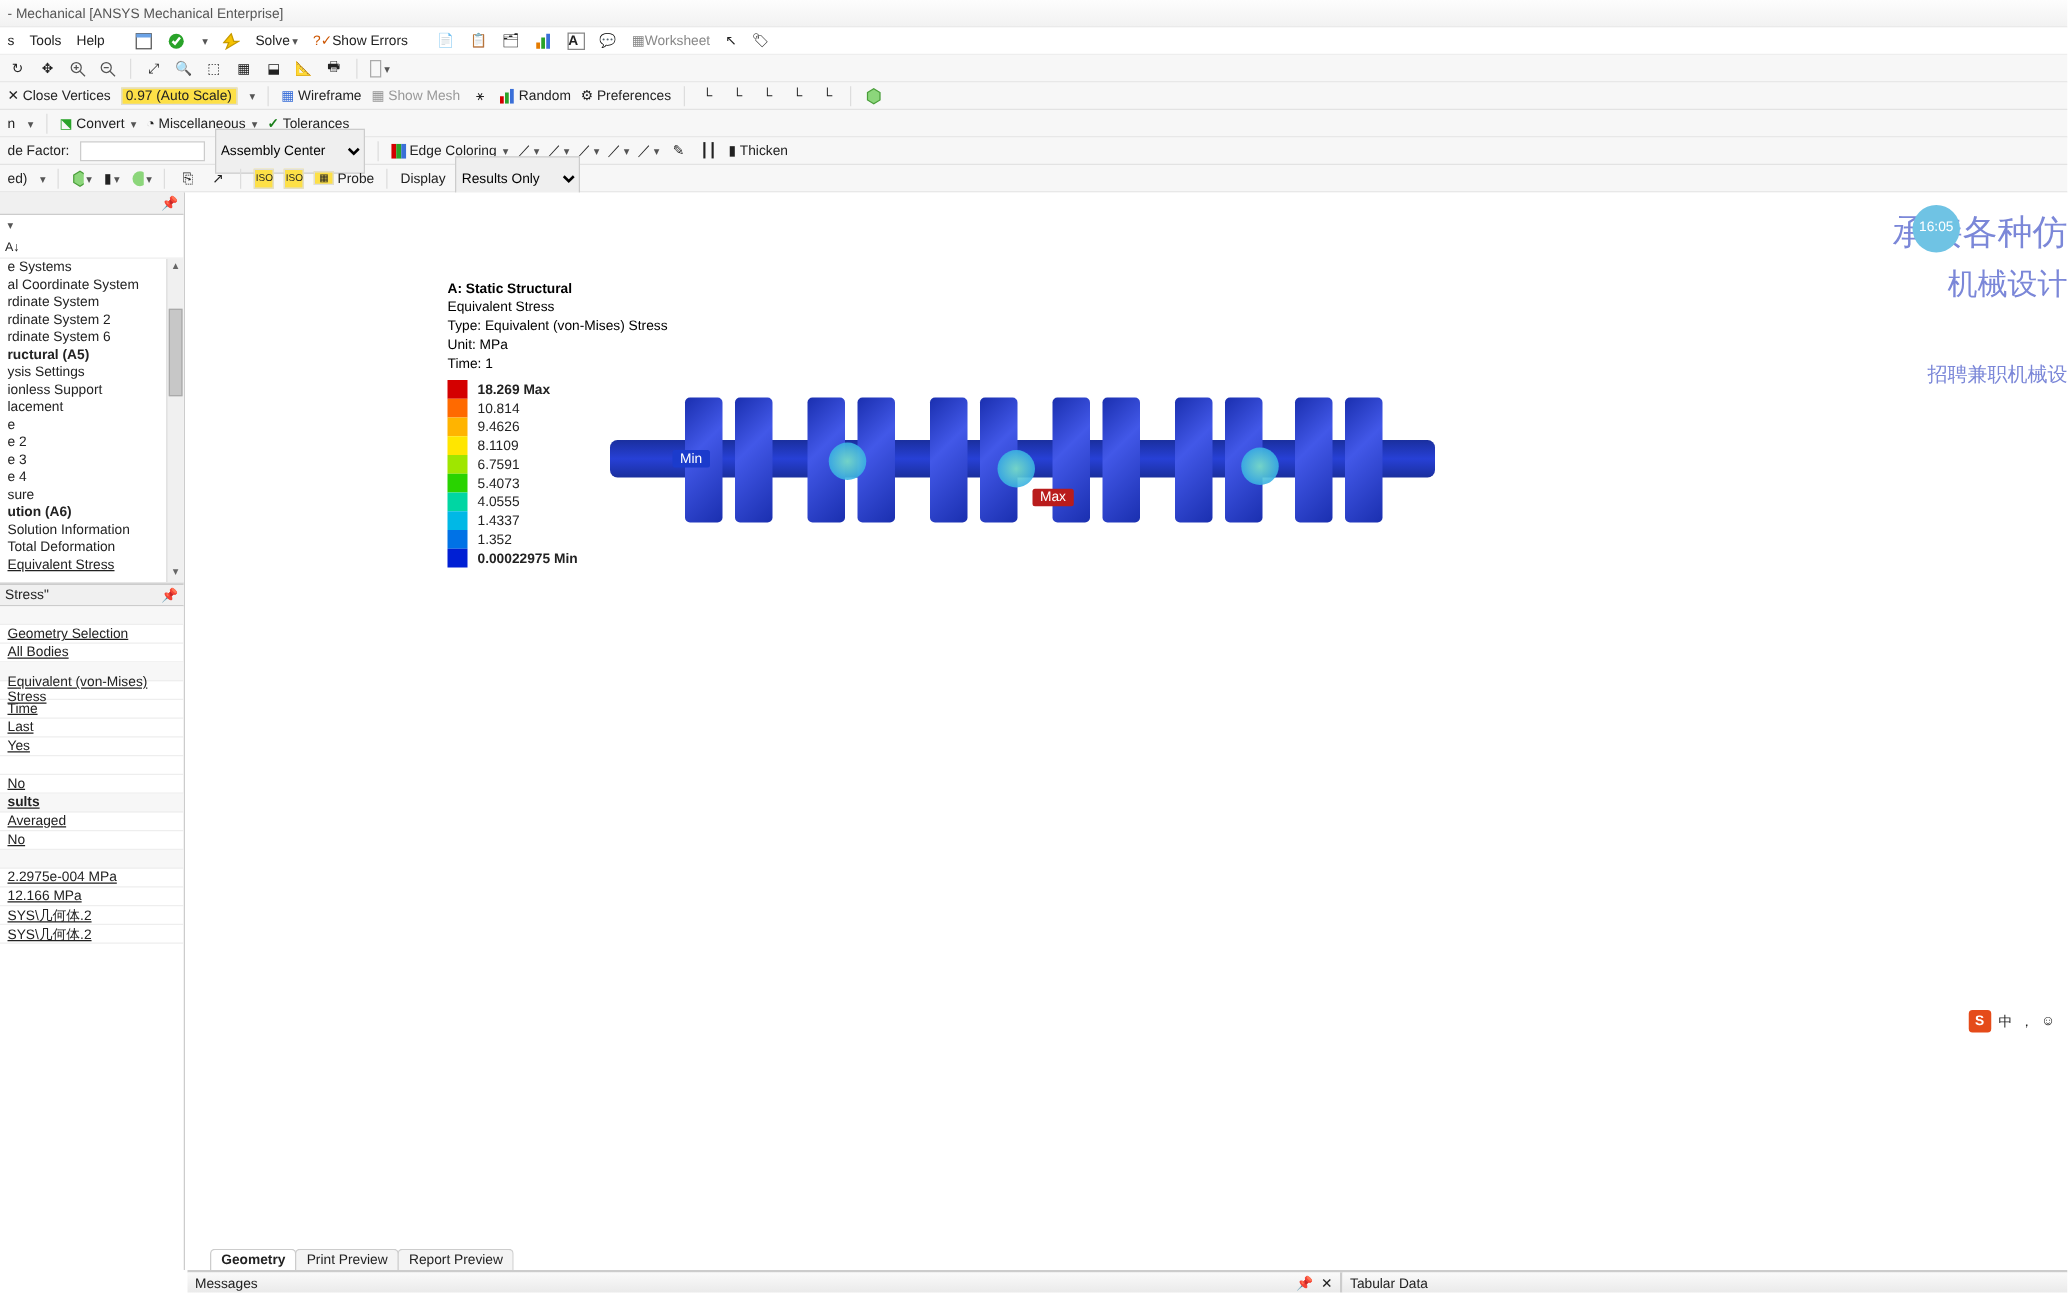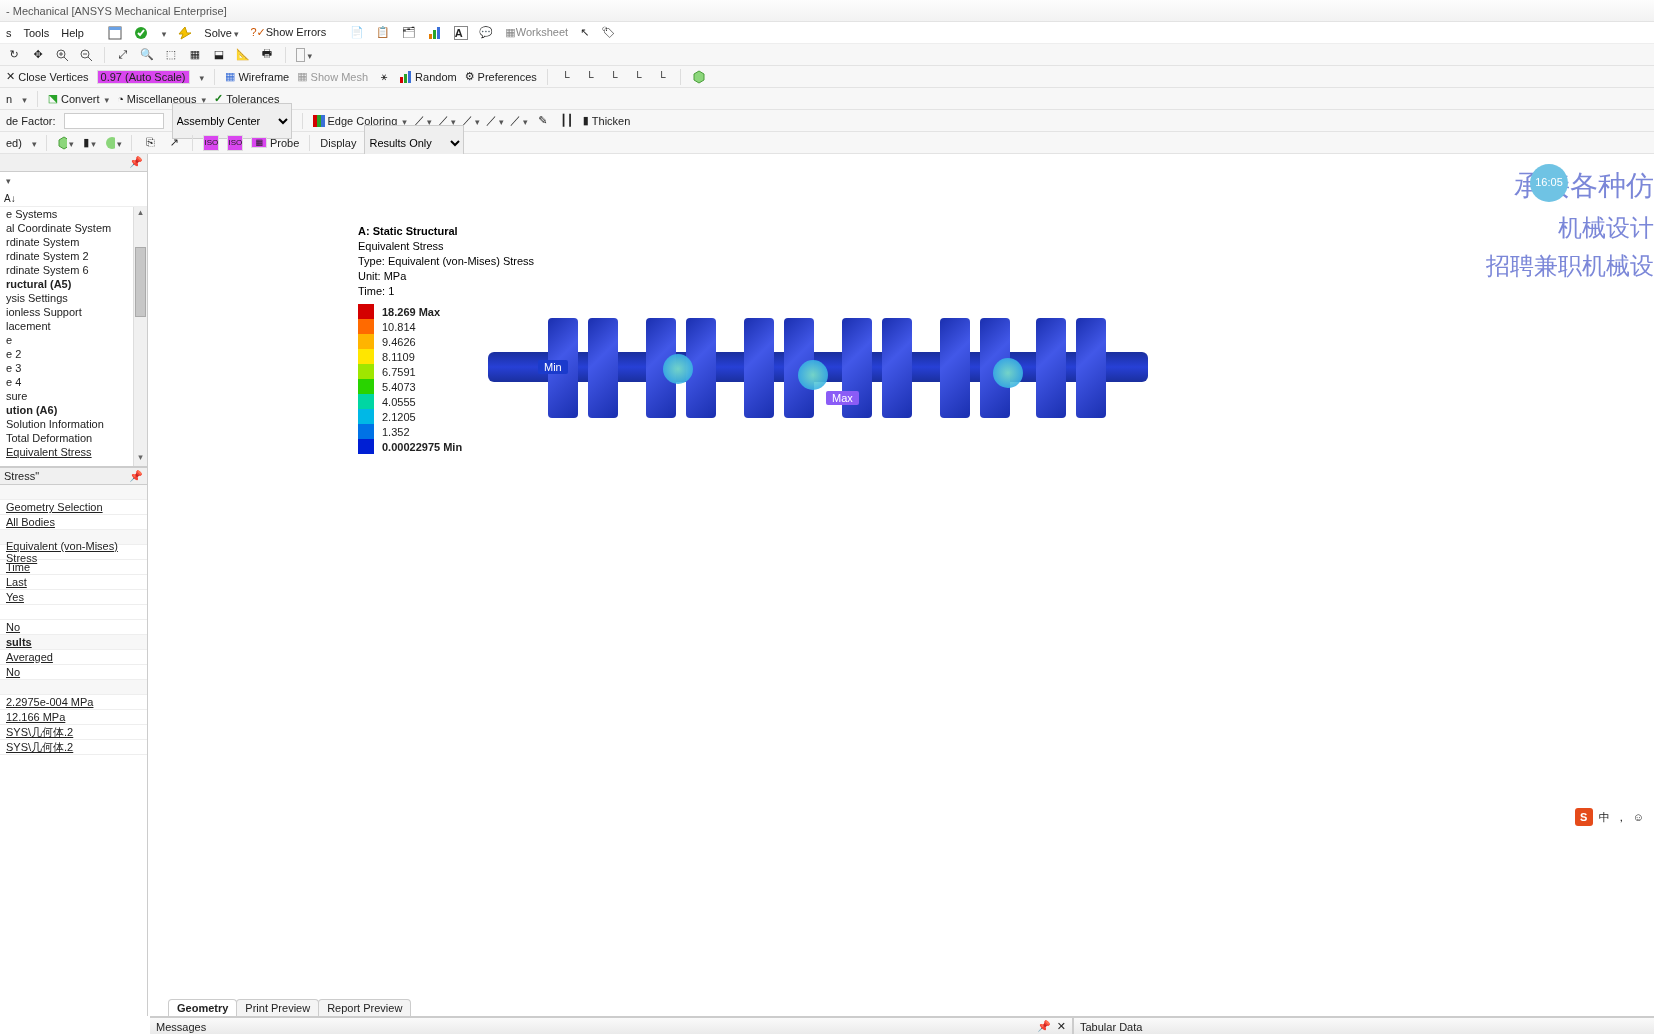--- a/index.html
+++ b/index.html
@@ -17,7 +17,7 @@
 .dropdown-arrow::after{content:"▾";font-size:9px;margin-left:2px;color:#555;}
 .green{color:#29a329;}
 .blue{color:#3a6fd8;}
-.greybox{background:#d946ef;border:1px solid #ddd;padding:0 3px;}
+.greybox{background:#fde047;border:1px solid #ddd;padding:0 3px;}
 
 .main{display:flex;height:calc(1034px - 22px - 22px - 22px*5 - 18px);}
 .leftcol{width:148px;border-right:1px solid #ccc;display:flex;flex-direction:column;overflow:hidden;}

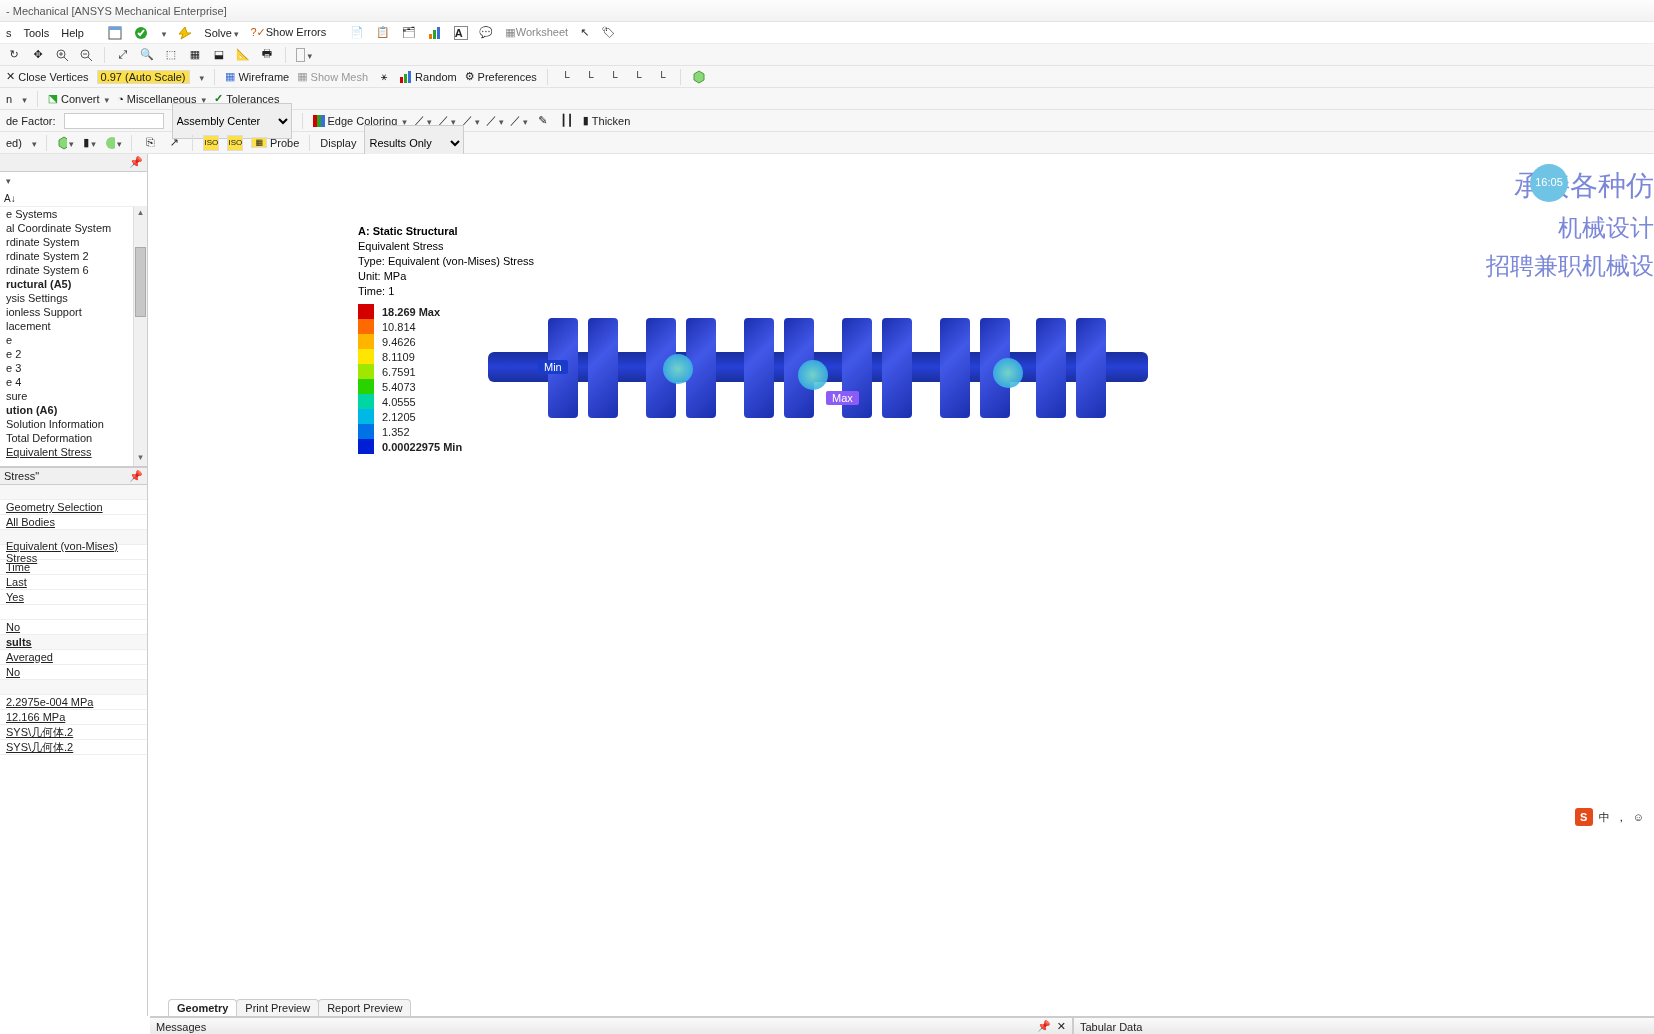--- a/index.html
+++ b/index.html
@@ -67,7 +67,7 @@
 .watermark{position:absolute;right:0;top:10px;text-align:right;color:#7b87d8;line-height:1.6;}
 .watermark .line1{font-size:28px;}
 .watermark .line2{font-size:24px;}
-.watermark .line3{font-size:24px;}
+.watermark .line3{font-size:16px;margin-top:41px;}
 .clock{position:absolute;right:86px;top:0;width:38px;height:38px;border-radius:50%;background:#6fc3e4;color:#fff;display:flex;align-items:center;justify-content:center;font-size:11px;}
 .ime{position:absolute;right:10px;bottom:190px;display:flex;align-items:center;gap:6px;}
 .ime .s{width:18px;height:18px;background:#e54b1a;color:#fff;display:flex;align-items:center;justify-content:center;border-radius:3px;font-weight:bold;}

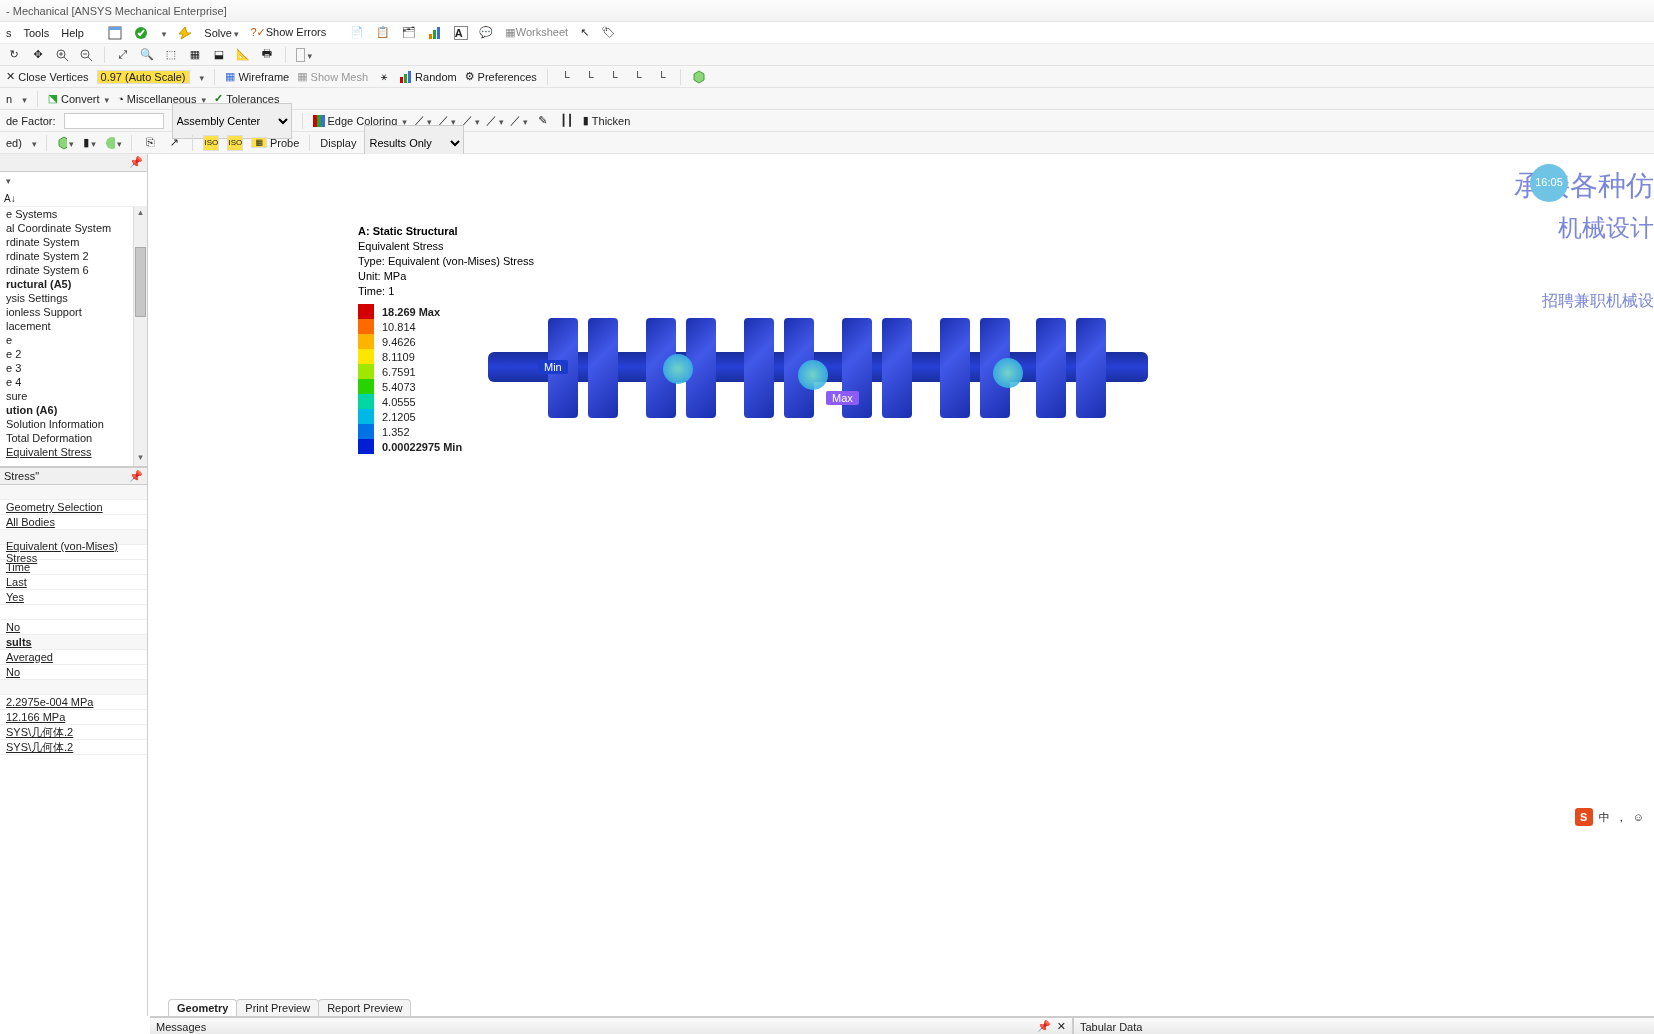--- a/index.html
+++ b/index.html
@@ -63,7 +63,7 @@
 .crank .hotspot{position:absolute;width:30px;height:30px;border-radius:50%;background:radial-gradient(circle,#7be3c7,#3ab1e3 70%);opacity:.9;}
 .tag{position:absolute;padding:1px 6px;color:#fff;font-size:10px;border-radius:2px;}
 .tag.min{background:#1b3bcc;left:390px;top:206px;}
-.tag.max{background:#8b5cf6;left:678px;top:237px;}
+.tag.max{background:#b91c1c;left:678px;top:237px;}
 .watermark{position:absolute;right:0;top:10px;text-align:right;color:#7b87d8;line-height:1.6;}
 .watermark .line1{font-size:28px;}
 .watermark .line2{font-size:24px;}

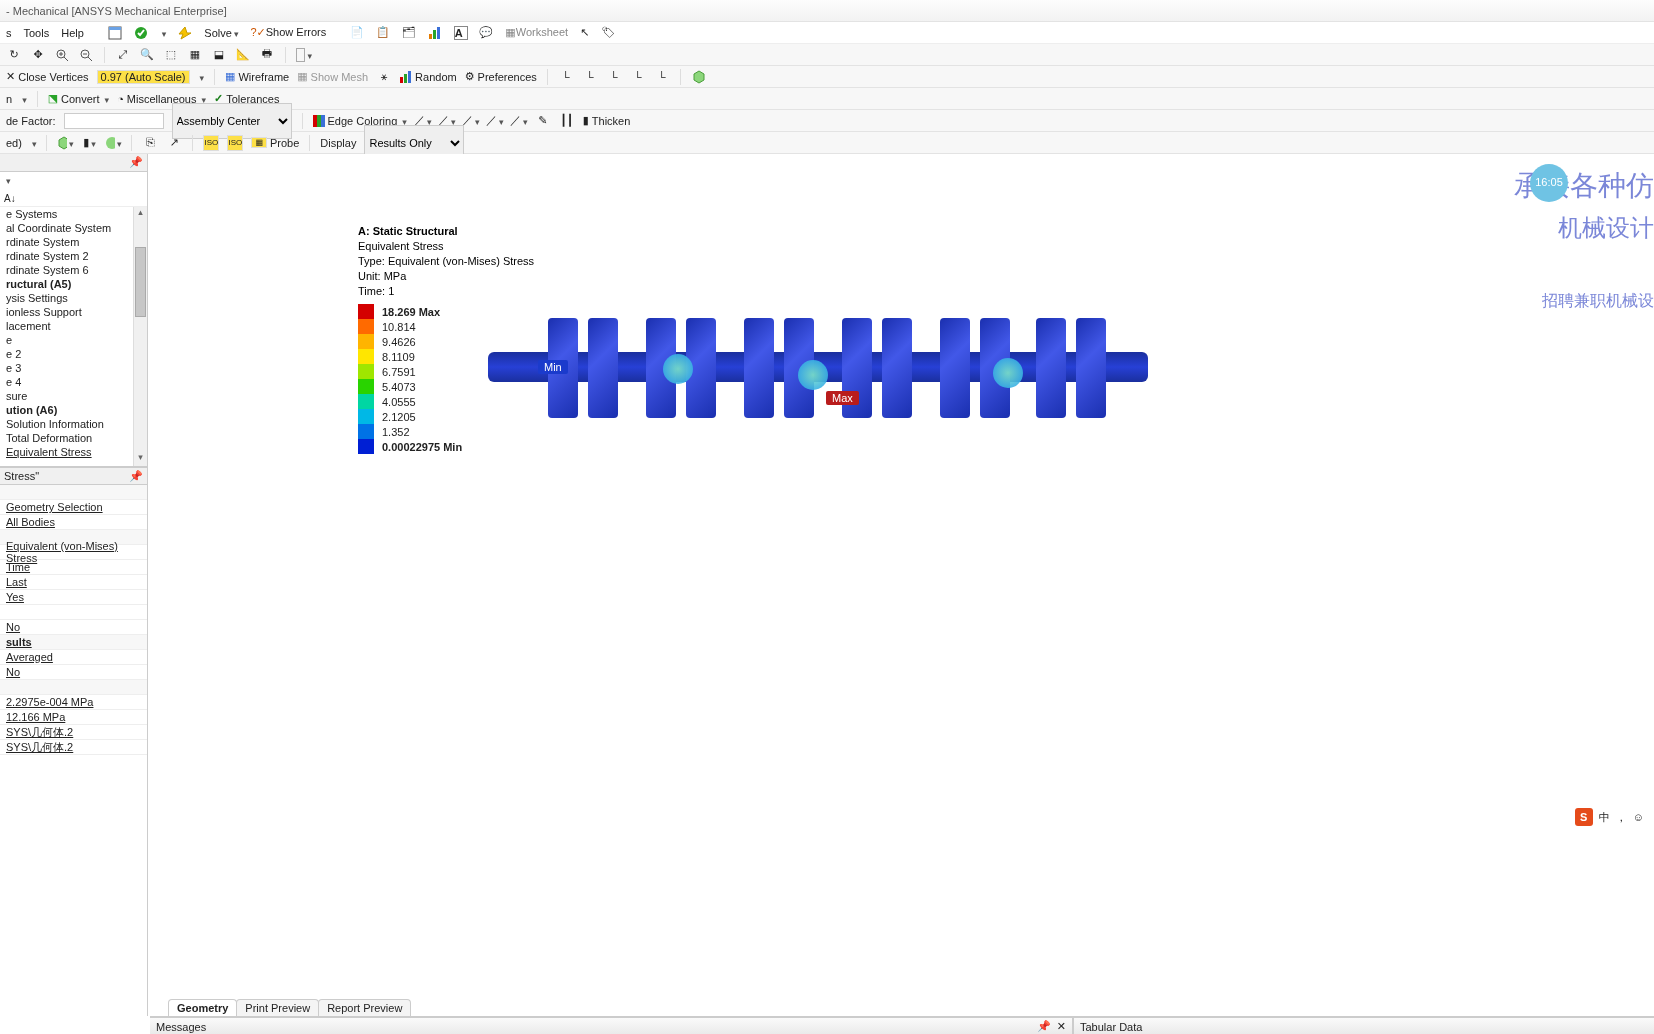--- a/index.html
+++ b/index.html
@@ -397,7 +397,7 @@
         </div>
         <div class="row">
           <div class="sw" style="background: rgb(0, 184, 230);"></div>
-          <div class="val">2.1205</div>
+          <div class="val">1.4337</div>
         </div>
         <div class="row">
           <div class="sw" style="background: rgb(0, 114, 230);"></div>

